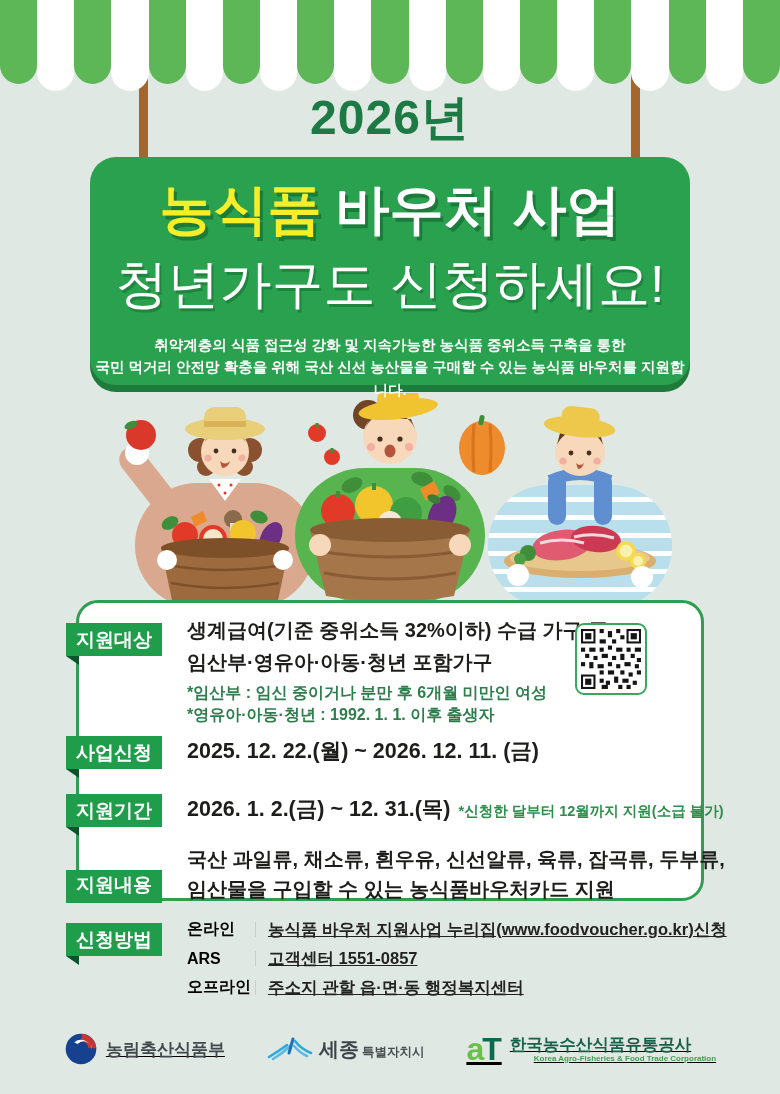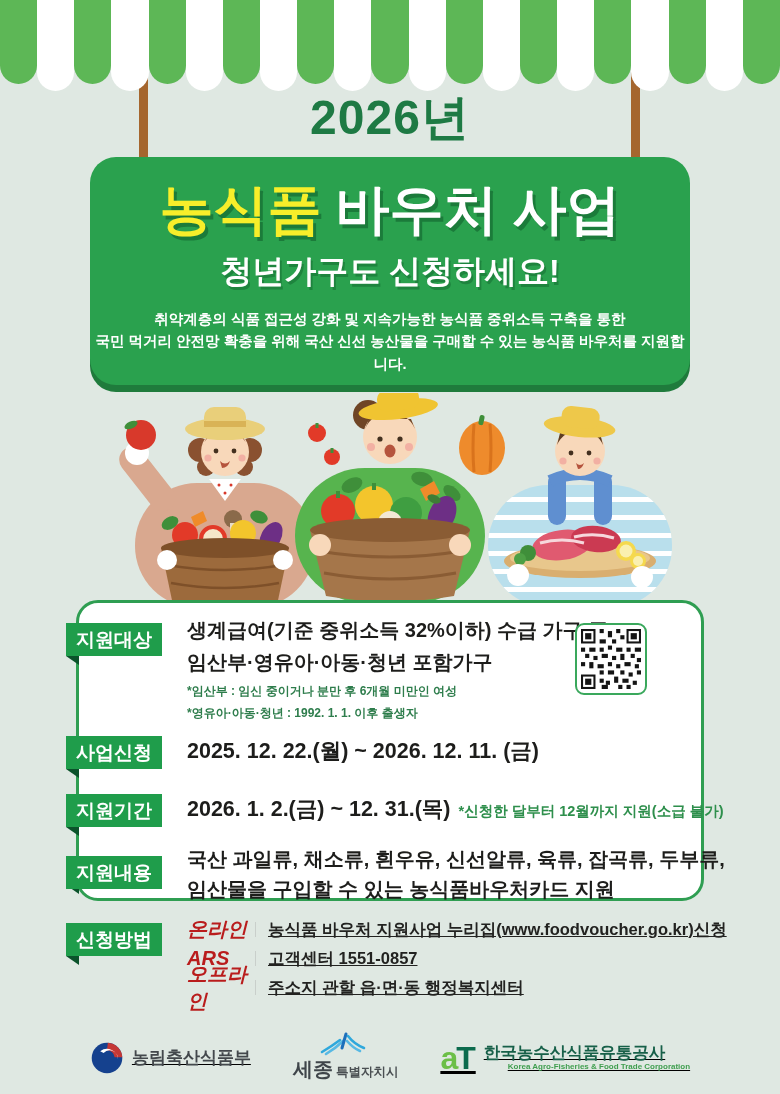--- a/index.html
+++ b/index.html
@@ -27,7 +27,7 @@
     text-shadow:3px 4px 0 rgba(9,77,35,.45);}
   .sign .title .hl{color:#f7ee2a;margin-top:42px;}
   .sign .title .rest{color:#ffffff;margin-left:14px;}
-  .sign .subtitle{margin-top:12px;font-size:32px;font-weight:700;color:#ffffff;
+  .sign .subtitle{margin-top:12px;font-size:52px;font-weight:400;color:#ffffff;
     text-shadow:2px 3px 0 rgba(9,77,35,.35);}
   .sign .desc{margin-top:14px;text-align:center;color:#ffffff;font-size:14.5px;font-weight:600;line-height:1.55;}
   

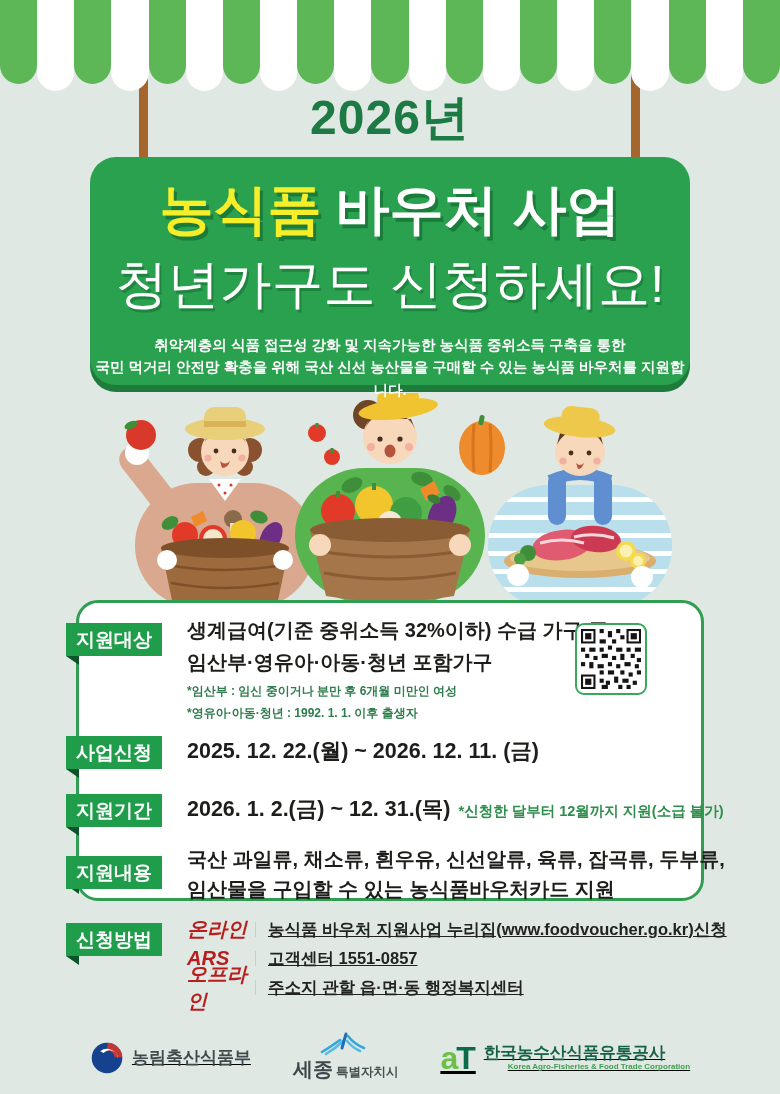--- a/index.html
+++ b/index.html
@@ -40,7 +40,7 @@
   .fold{position:absolute;left:-13px;width:0;height:0;z-index:1;
     border-top:9px solid #0b532b;border-left:13px solid transparent;}
   .c-line{position:absolute;left:108px;color:#1d1d1b;font-size:20px;font-weight:800;white-space:nowrap;}
-  .c-note{position:absolute;left:108px;color:#2e7d4c;font-size:12px;font-weight:700;white-space:nowrap;}
+  .c-note{position:absolute;left:108px;color:#2e7d4c;font-size:16px;font-weight:700;white-space:nowrap;}
   .c-date{position:absolute;left:108px;color:#1d1d1b;font-size:21.5px;font-weight:900;white-space:nowrap;}
   .c-date .inline-note{font-size:14.5px;font-weight:800;color:#2e8f4c;margin-left:8px;}
   .qr-box{position:absolute;right:54px;top:20px;width:72px;height:72px;background:#fff;

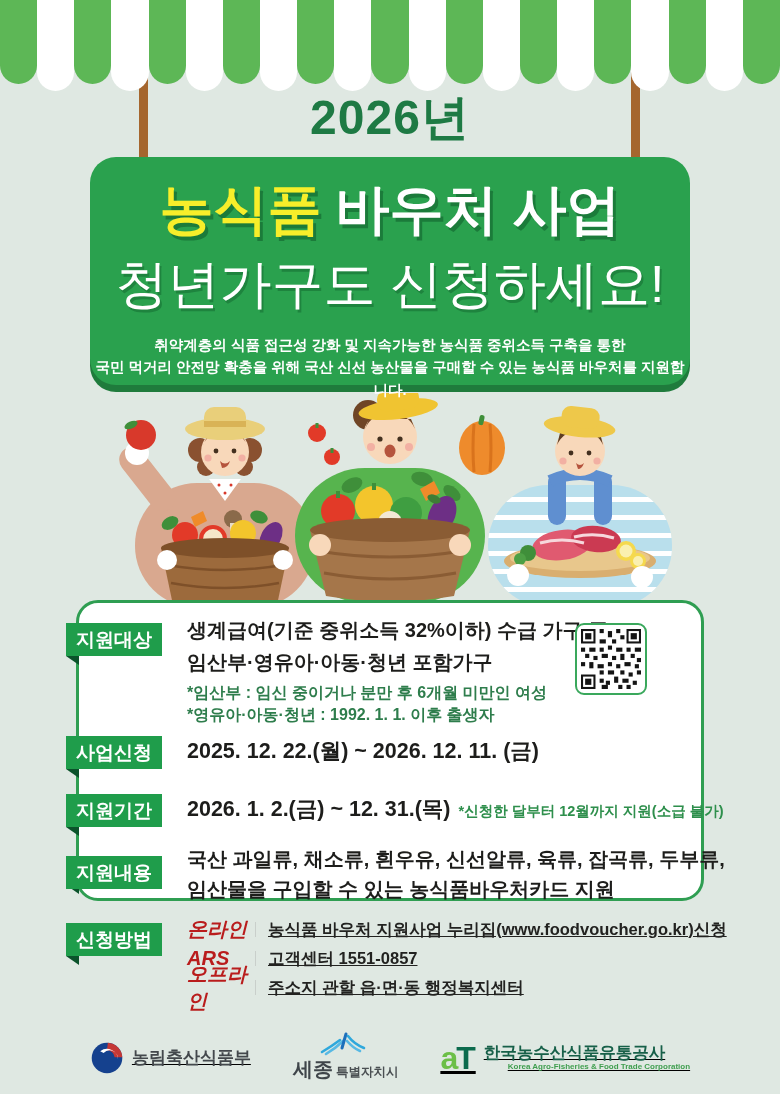--- a/index.html
+++ b/index.html
@@ -326,7 +326,7 @@
     <span>2026. 1. 2.(금) ~ 12. 31.(목)</span><span class="inline-note">*신청한 달부터 12월까지 지원(소급 불가)</span>
   </div>
 
-  <div class="row-label" style="top:253px;">지원내용</div>
+  <div class="row-label" style="top:267px;font-family:Liberation Mono, monospace;">지원내용</div>
   <div class="fold" style="top:282px;"></div>
   <div class="c-line" style="top:273px;">임산물을 구입할 수 있는 농식품바우처카드 지원</div>
   <div class="c-line" style="top:243px;">국산 과일류, 채소류, 흰우유, 신선알류, 육류, 잡곡류, 두부류,</div>

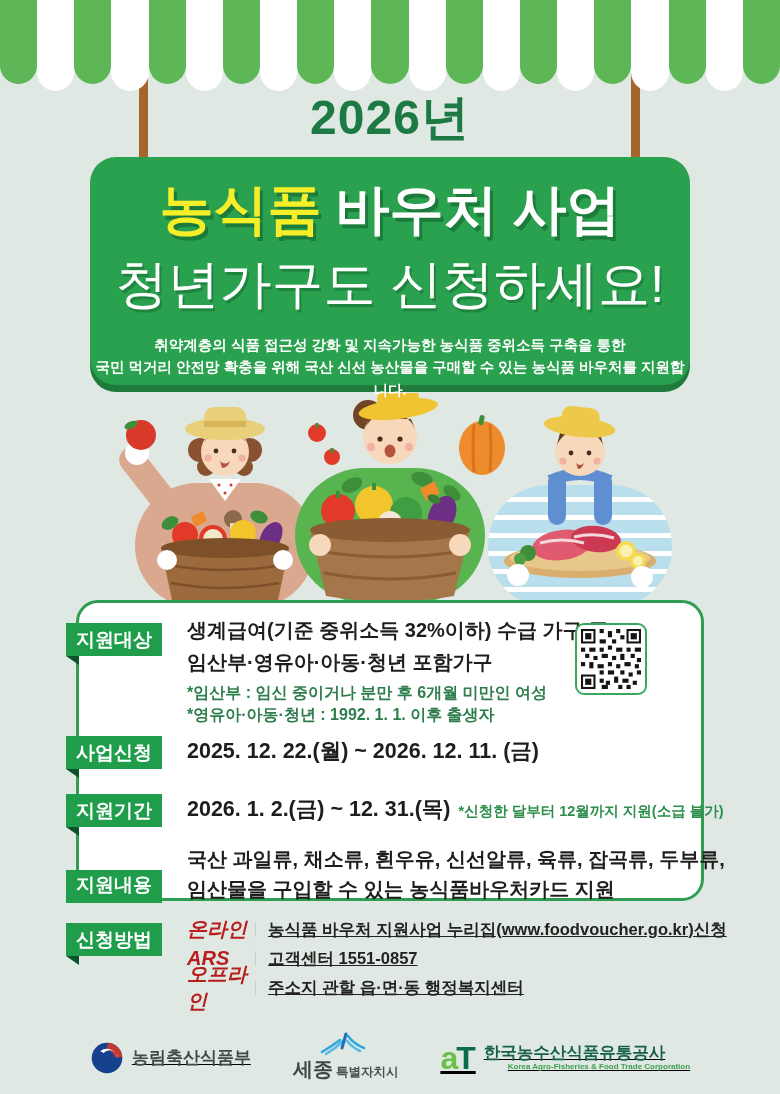--- a/index.html
+++ b/index.html
@@ -47,7 +47,7 @@
     border:2px solid #3aa85c;border-radius:9px;padding:4px;box-sizing:border-box;}
   .methods{position:absolute;left:108px;top:312px;}
   .m-row{display:flex;align-items:center;height:29px;}
-  .m-name{width:64px;color:#b91c1c;font-size:20px;font-weight:800;font-style:italic;}
+  .m-name{width:64px;color:#000000;font-size:16px;font-weight:800;}
   .m-div{width:1px;height:15px;background:#c9cfcb;margin:0 12px 0 4px;}
   .m-val{color:#222220;font-size:16.5px;font-weight:600;white-space:nowrap;text-decoration:underline;}
   

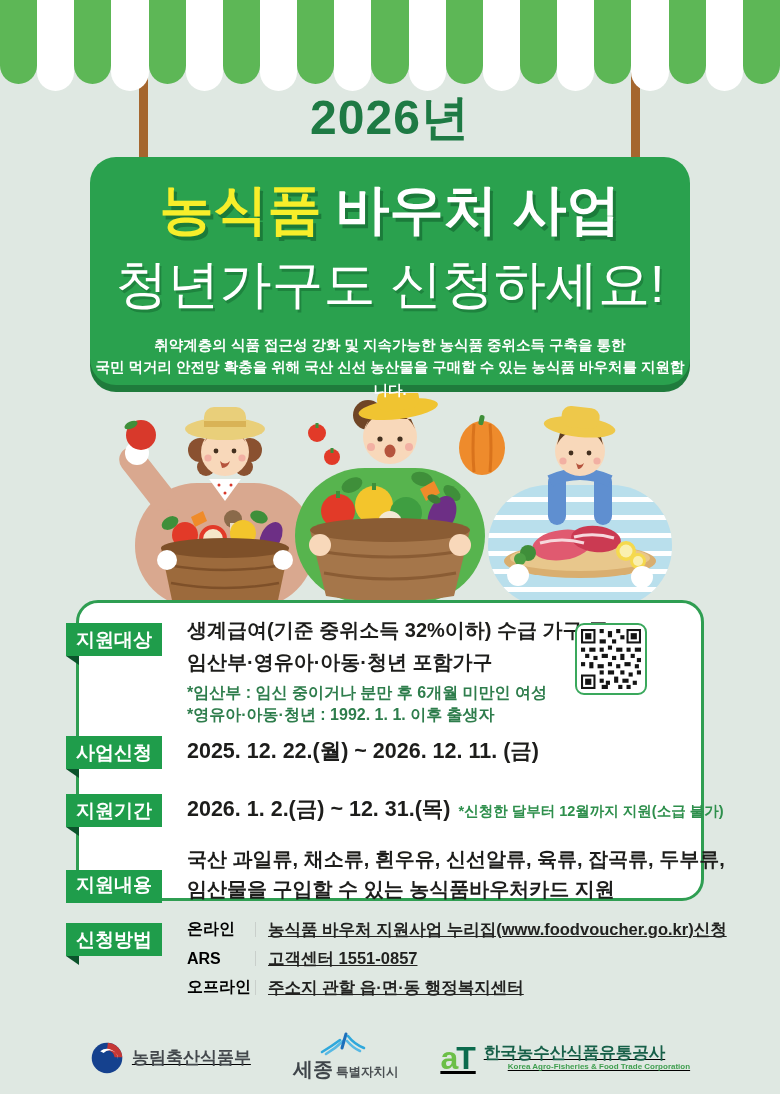--- a/index.html
+++ b/index.html
@@ -54,7 +54,7 @@
   .footer{position:absolute;left:0;top:1032px;width:780px;display:flex;align-items:center;justify-content:center;gap:42px;z-index:2;}
   .logo{display:flex;align-items:center;gap:8px;text-decoration:underline;}
   .gov-text{font-size:17px;font-weight:700;color:#43484c;}
-  .sejong{display:flex;flex-direction:column;align-items:center;gap:0;justify-content:flex-end;}
+  .sejong{display:flex;flex-direction:row;align-items:center;gap:0;justify-content:flex-end;}
   .sejong .txt{display:flex;align-items:baseline;gap:3px;}
   .sejong .big{font-size:20px;font-weight:800;color:#3f454a;}
   .sejong .small{font-size:12.5px;font-weight:700;color:#4a4f52;}

